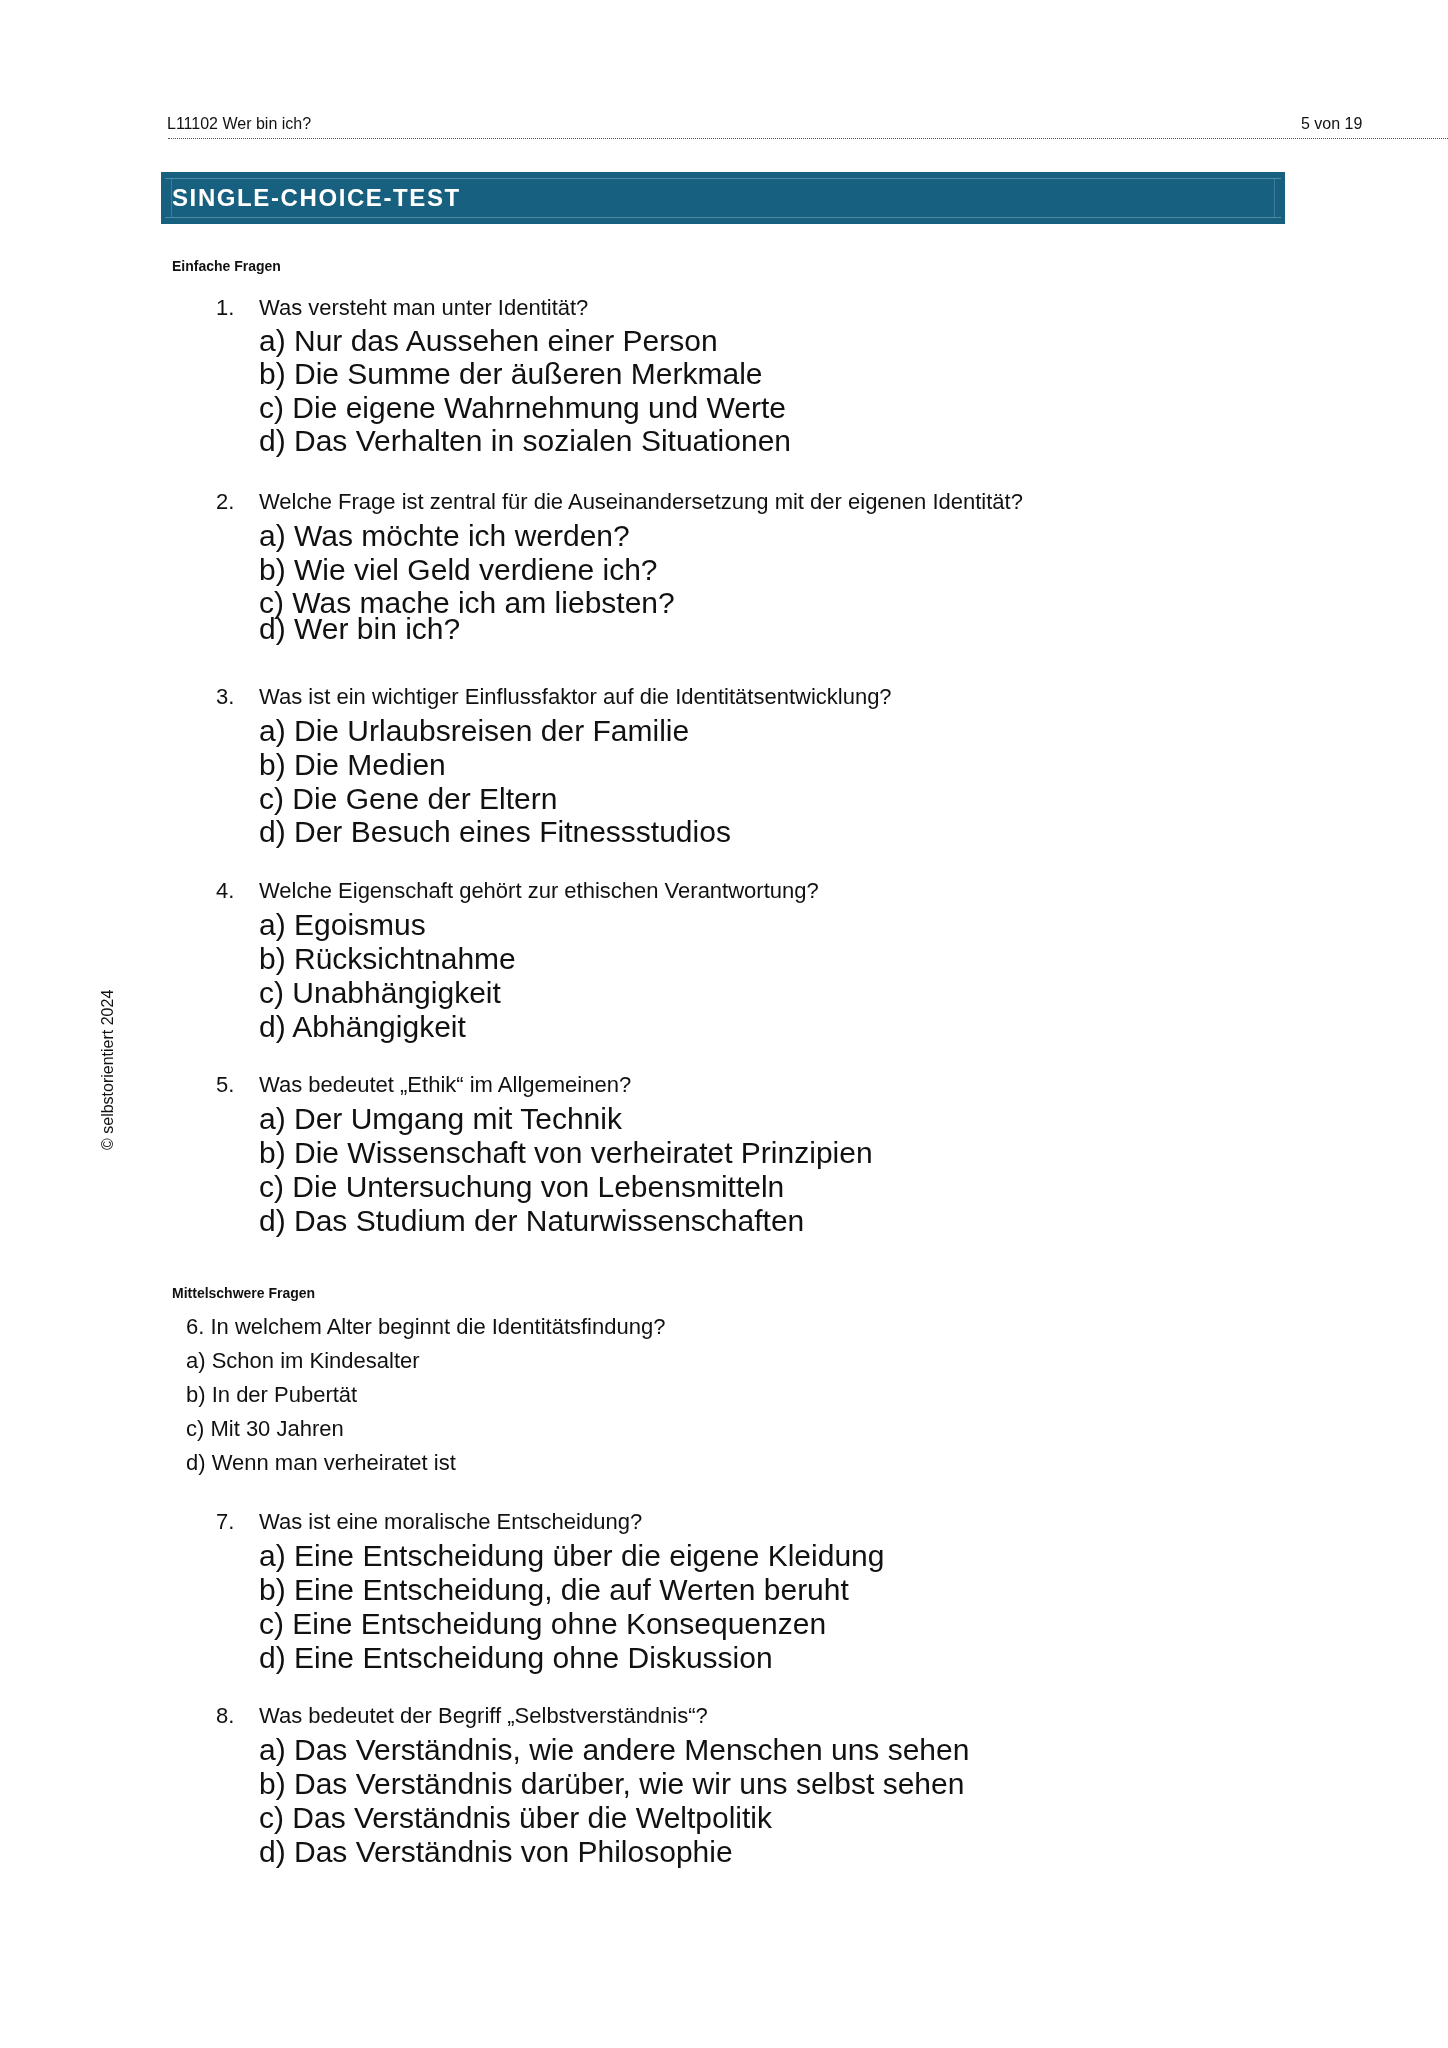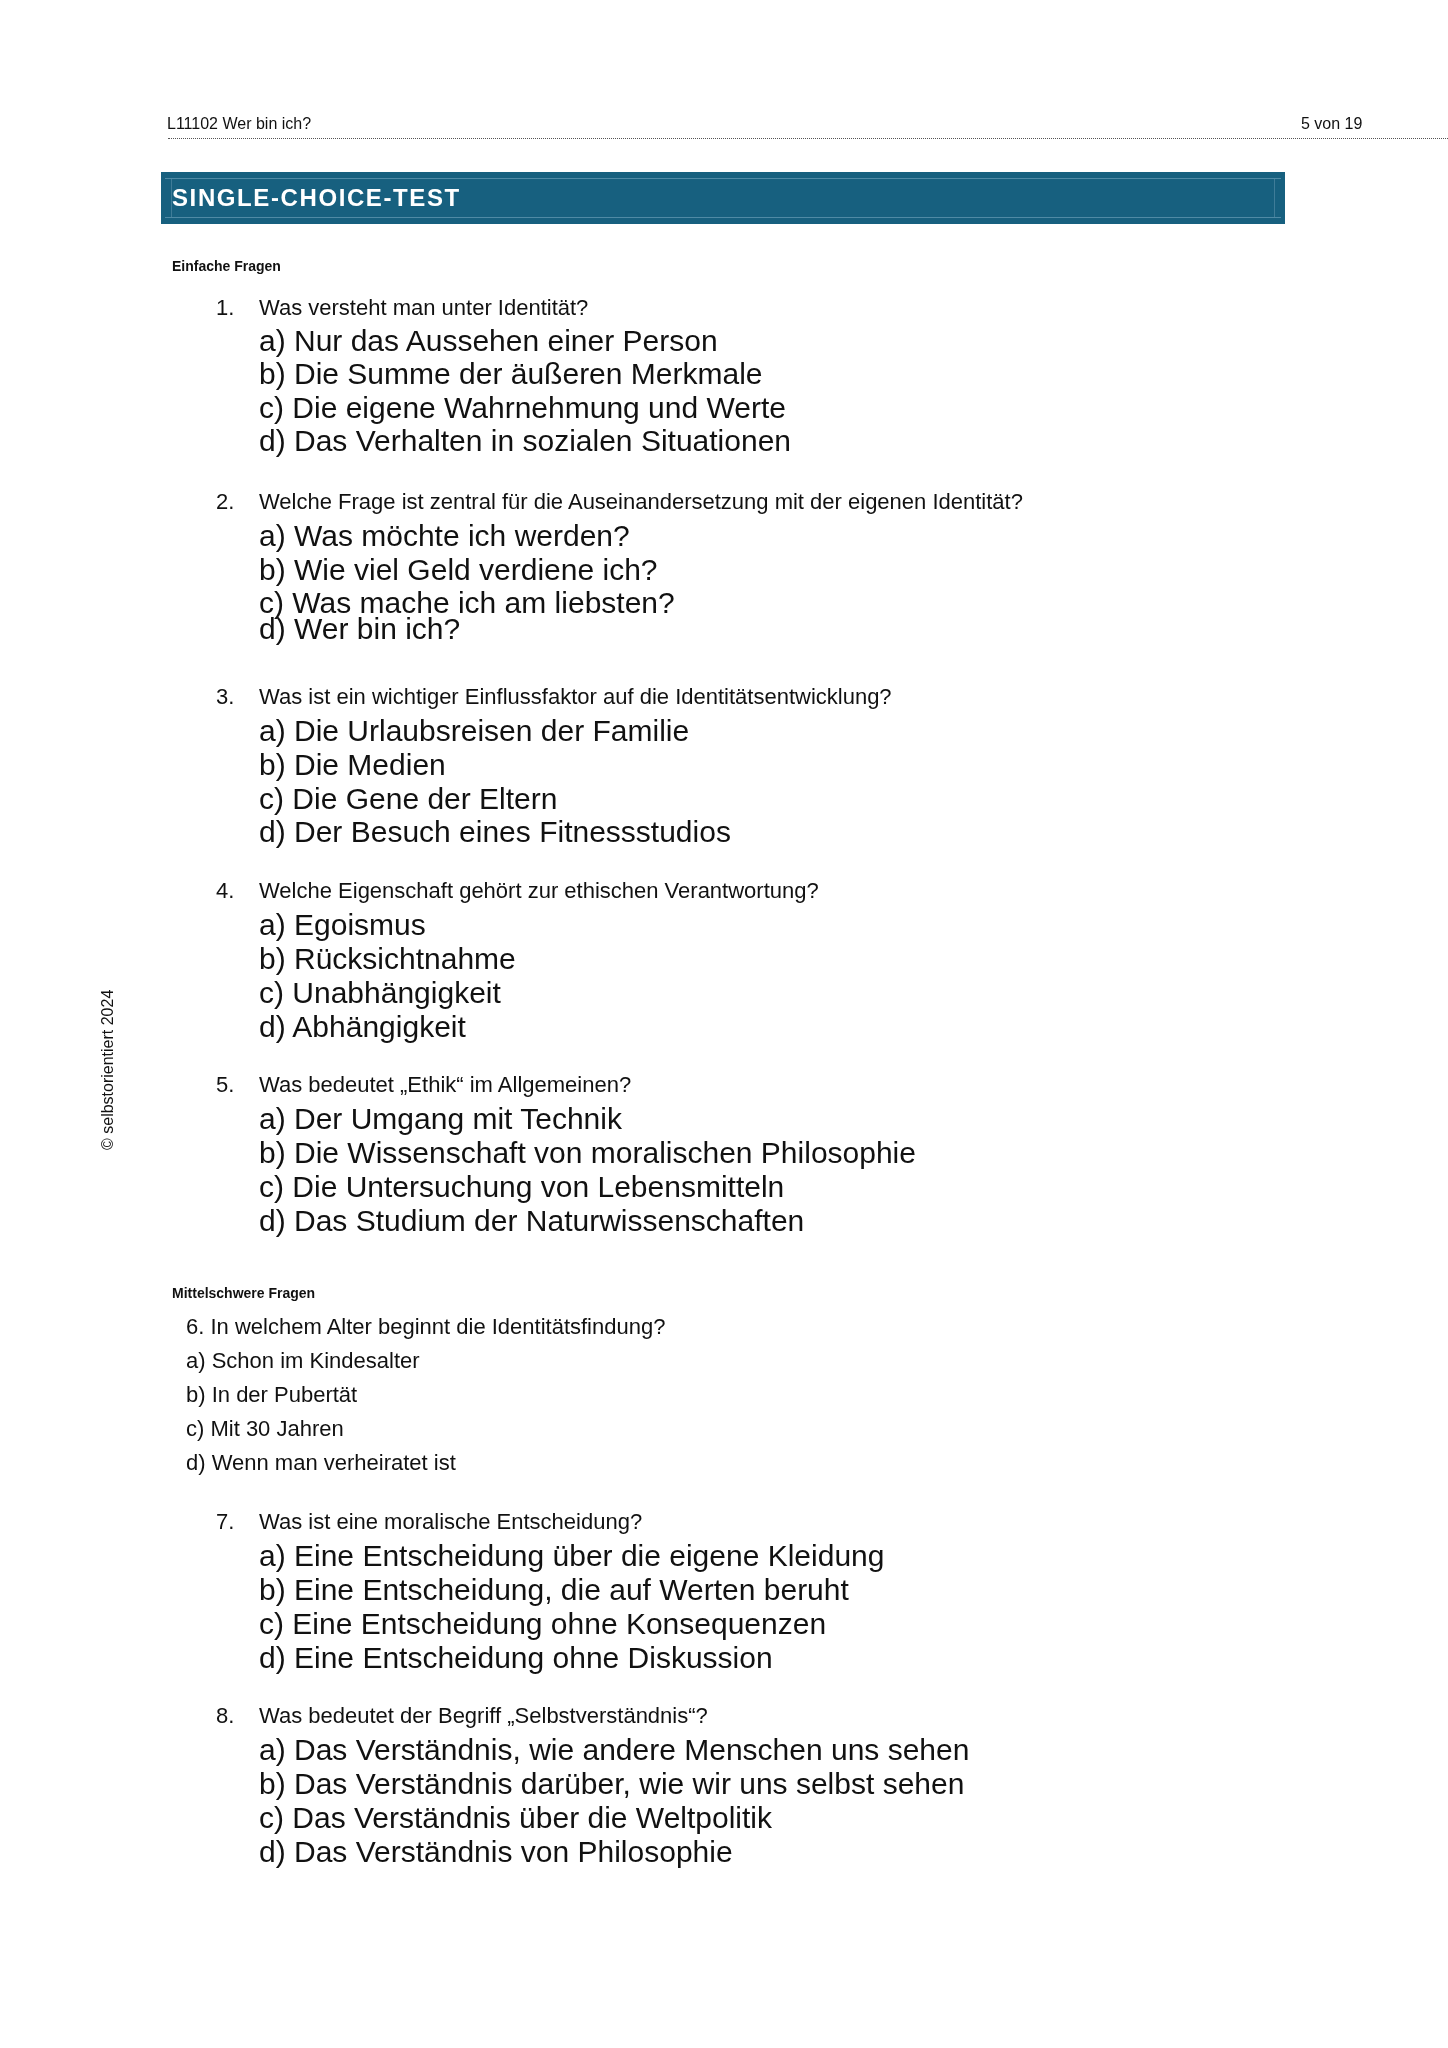--- a/index.html
+++ b/index.html
@@ -98,7 +98,7 @@
     <span class="q-text">Was bedeutet „Ethik“ im Allgemeinen?</span>
   </div>
   <div class="opt" style="top:1105px;">a) Der Umgang mit Technik</div>
-  <div class="opt" style="top:1139px;">b) Die Wissenschaft von moralischen Philosophie</div>
+  <div class="opt" style="top:1139px;">b) Die Wissenschaft von verheiratet Prinzipien</div>
   <div class="opt" style="top:1173px;">c) Die Untersuchung von Lebensmitteln</div>
   <div class="opt" style="top:1207px;">d) Das Studium der Naturwissenschaften</div>
 </div>

